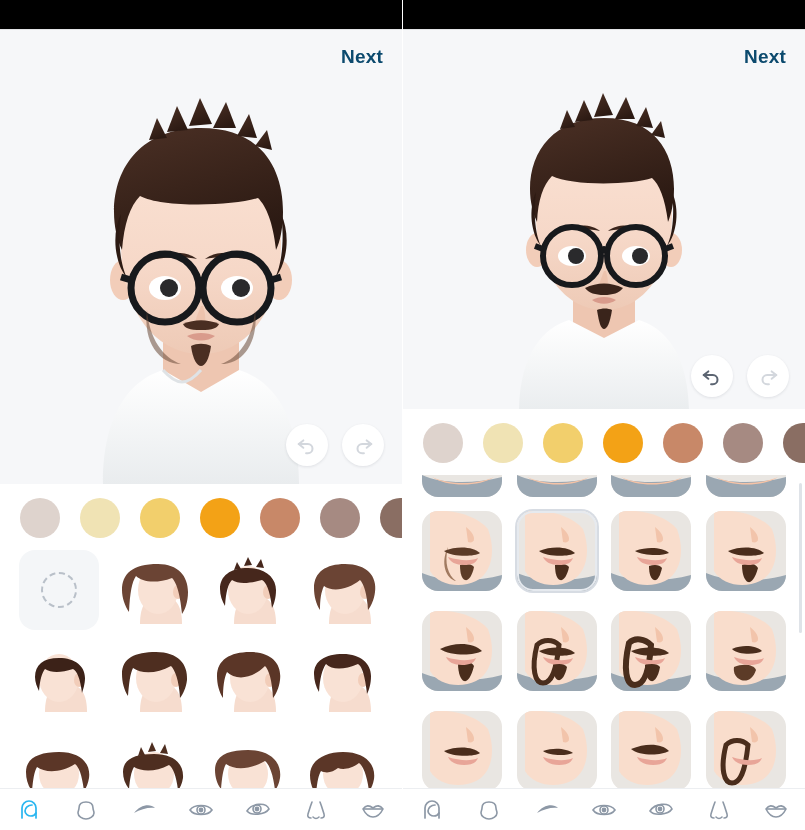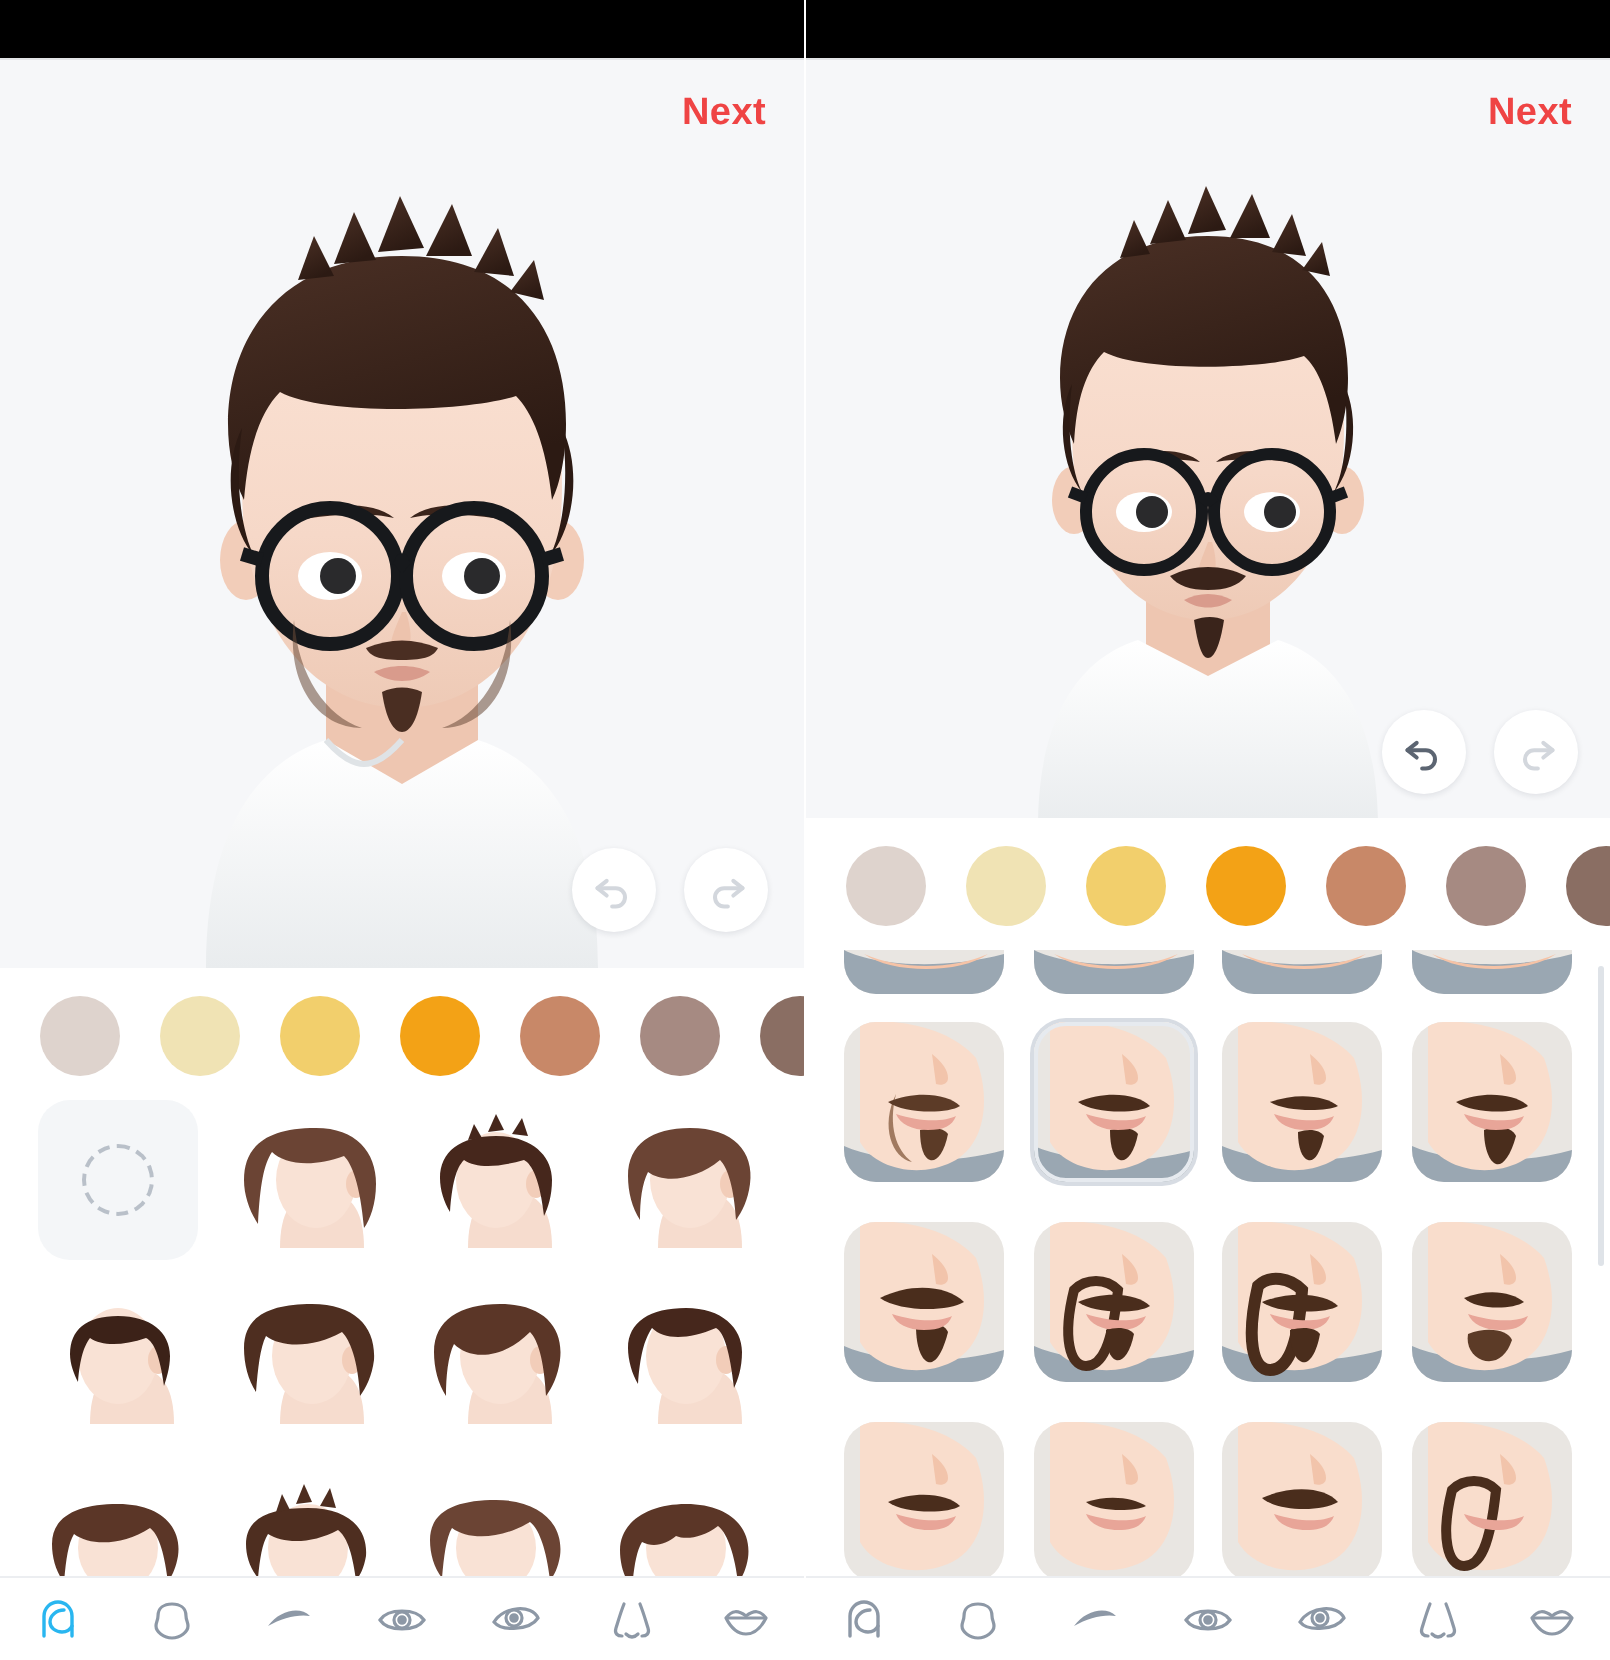--- a/index.html
+++ b/index.html
@@ -16,7 +16,7 @@
   .hairline{height:1px;background:#e2e4e6;width:100%;}
 
   .topbar{height:52px;background:#f6f7f9;display:flex;align-items:center;justify-content:flex-end;padding:0 19px;box-sizing:border-box;}
-  .next-btn{color:#ef4444;font-size:19px;font-weight:700;letter-spacing:.2px;line-height:1;cursor:pointer;}
+  .next-btn{color:#0c4a6e;font-size:19px;font-weight:700;letter-spacing:.2px;line-height:1;cursor:pointer;}
 
   
   .stage{position:relative;background:#f6f7f9;overflow:hidden;}

